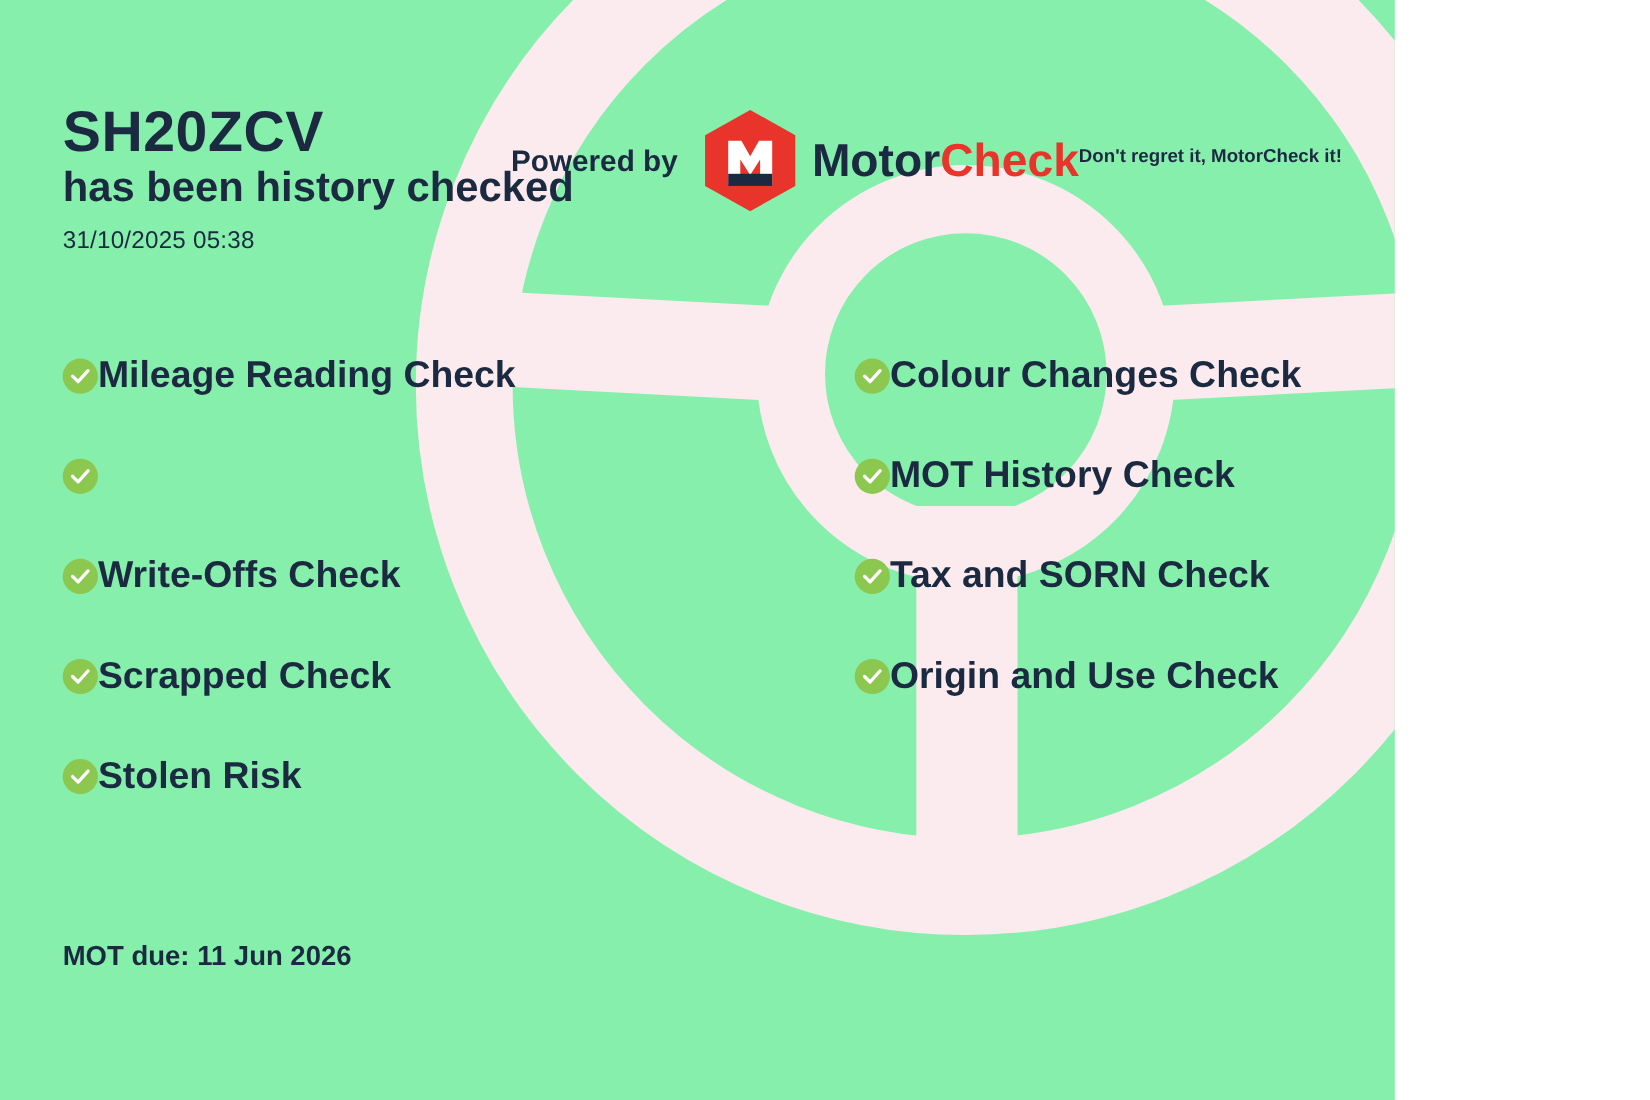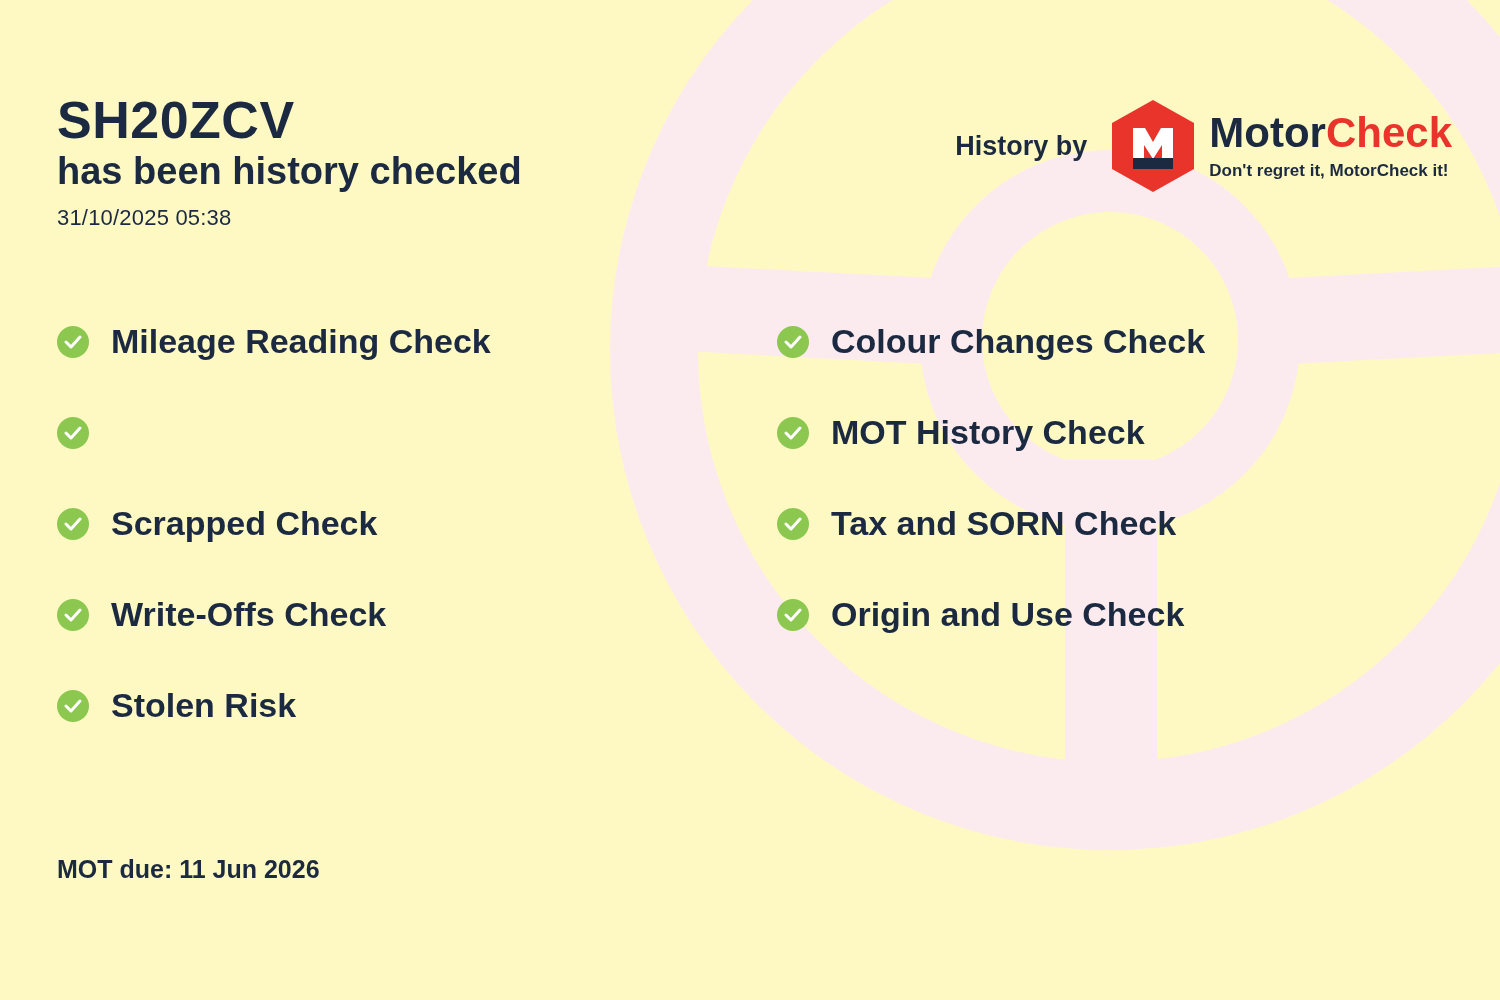--- a/index.html
+++ b/index.html
@@ -12,9 +12,9 @@
   }
   .page {
     position: relative;
-    width: 1500px;
+    width: 1268px;
     height: 1000px;
-    background: #fef9c3;
+    background: #86efac;
     overflow: hidden;
   }
 

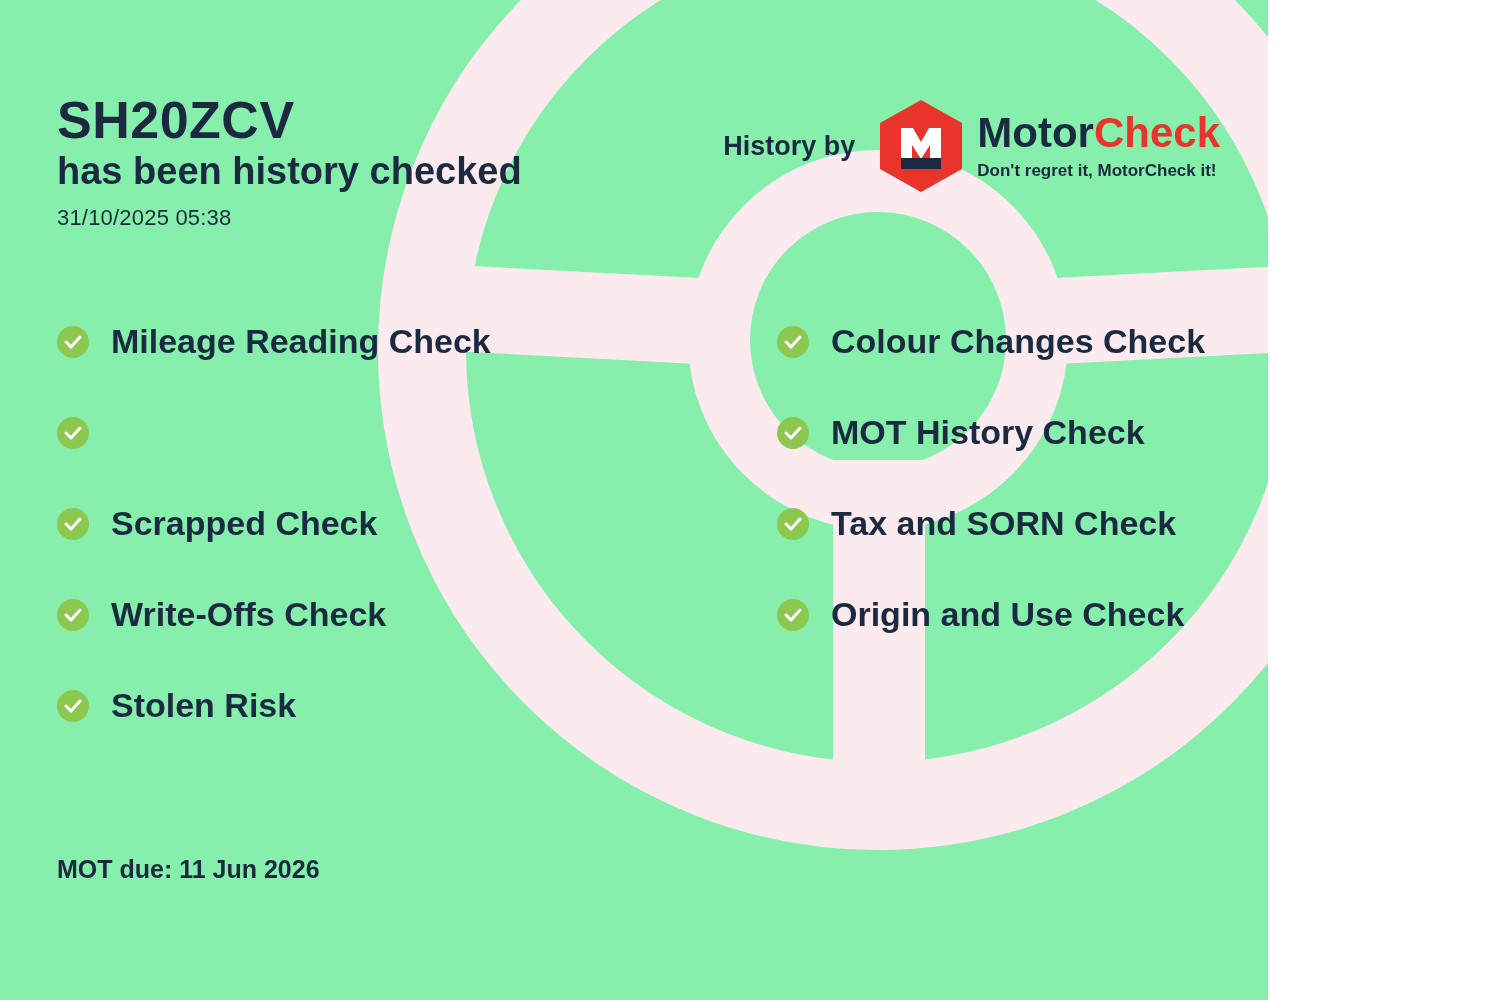--- a/index.html
+++ b/index.html
@@ -203,7 +203,7 @@
   </div>
 
   <div class="brand">
-    <div class="powered-by">History by</div>
+    <div class="powered-by">Powered by</div>
     <div class="logo-block">
       <div class="hex">
         <svg width="88" height="96" viewBox="0 0 88 96">

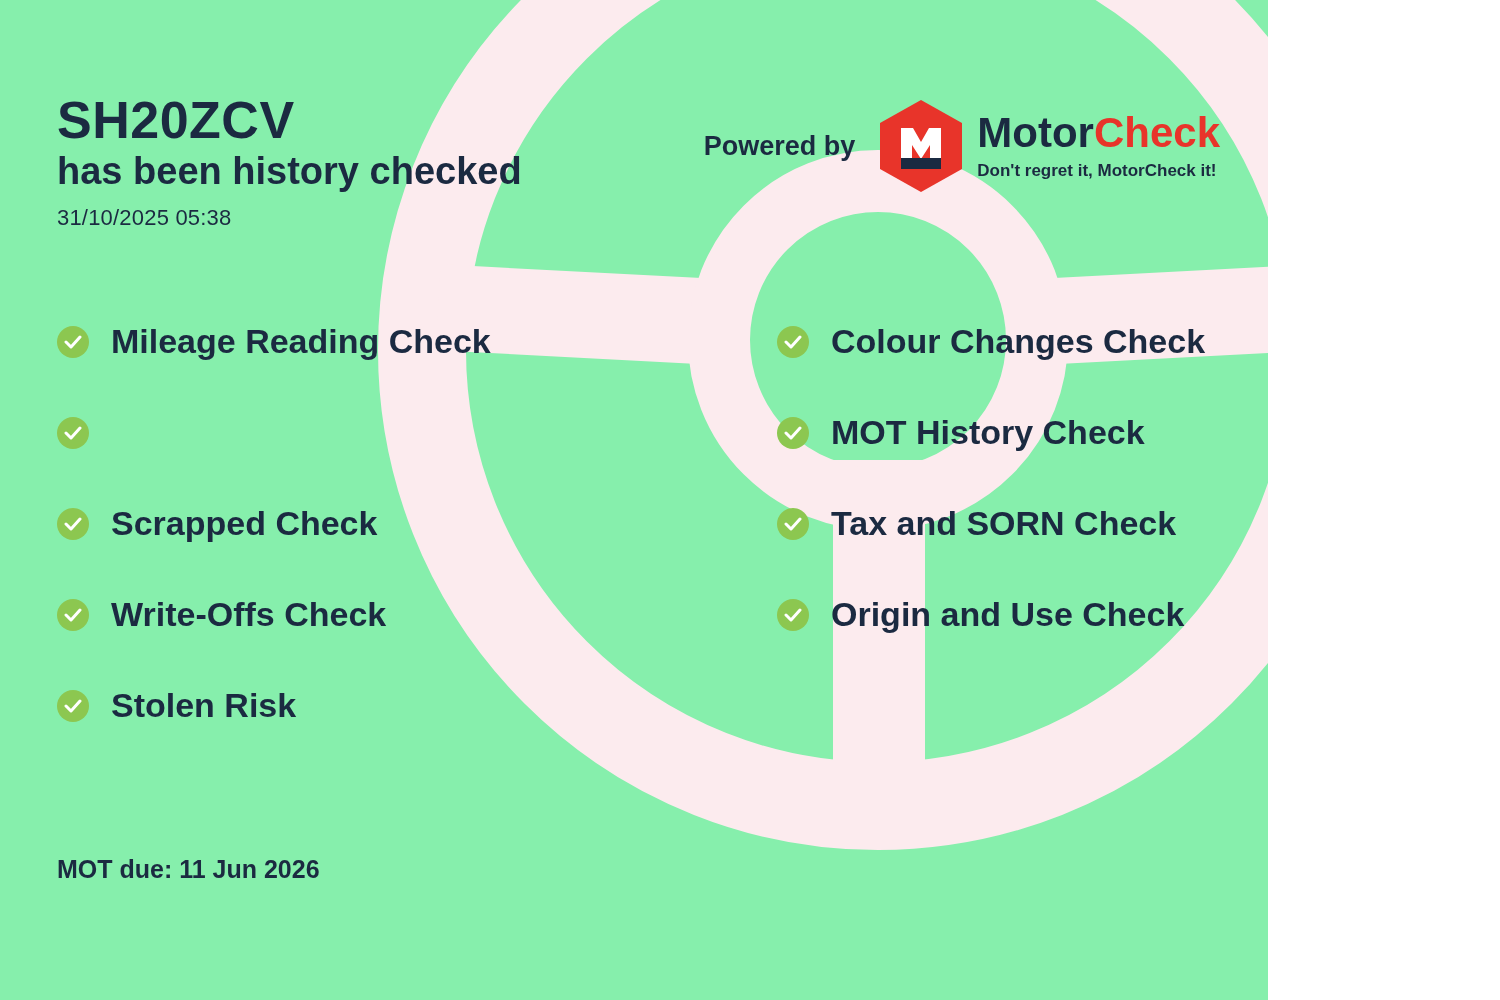--- a/index.html
+++ b/index.html
@@ -118,7 +118,6 @@
   .hex svg { display: block; }
   .logo-text-block {
     display: flex;
-    flex-direction: column;
     justify-content: center;
   }
   .logo-words {

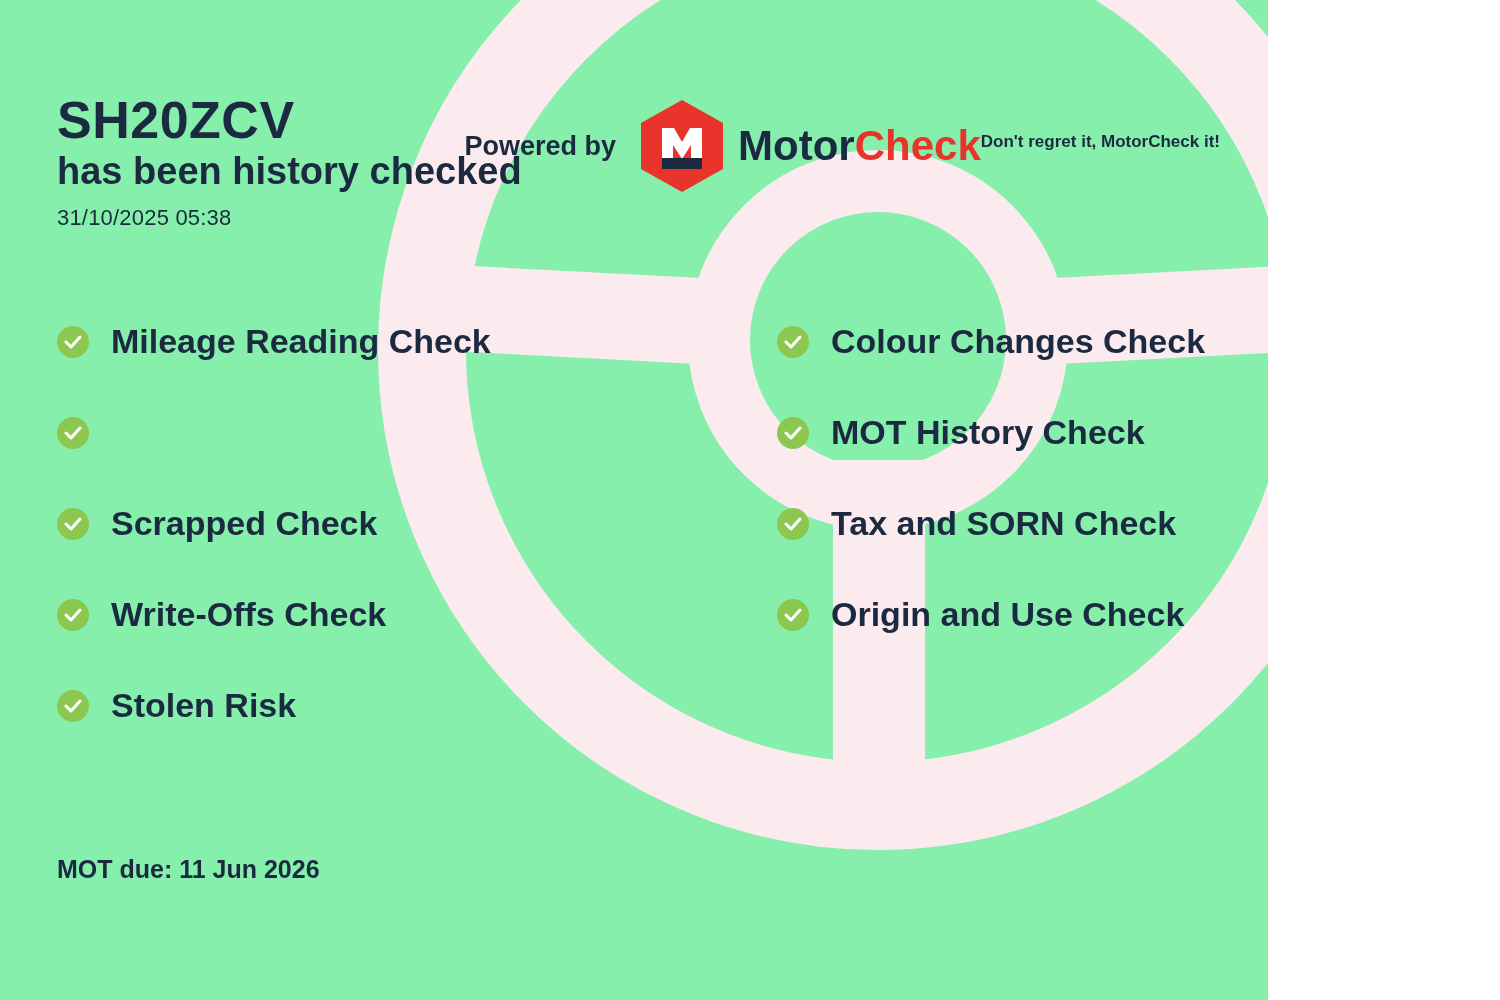--- a/index.html
+++ b/index.html
@@ -151,7 +151,6 @@
   .check-item {
     display: flex;
     align-items: center;
-    gap: 22px;
     height: 91px;
   }
   .tick {

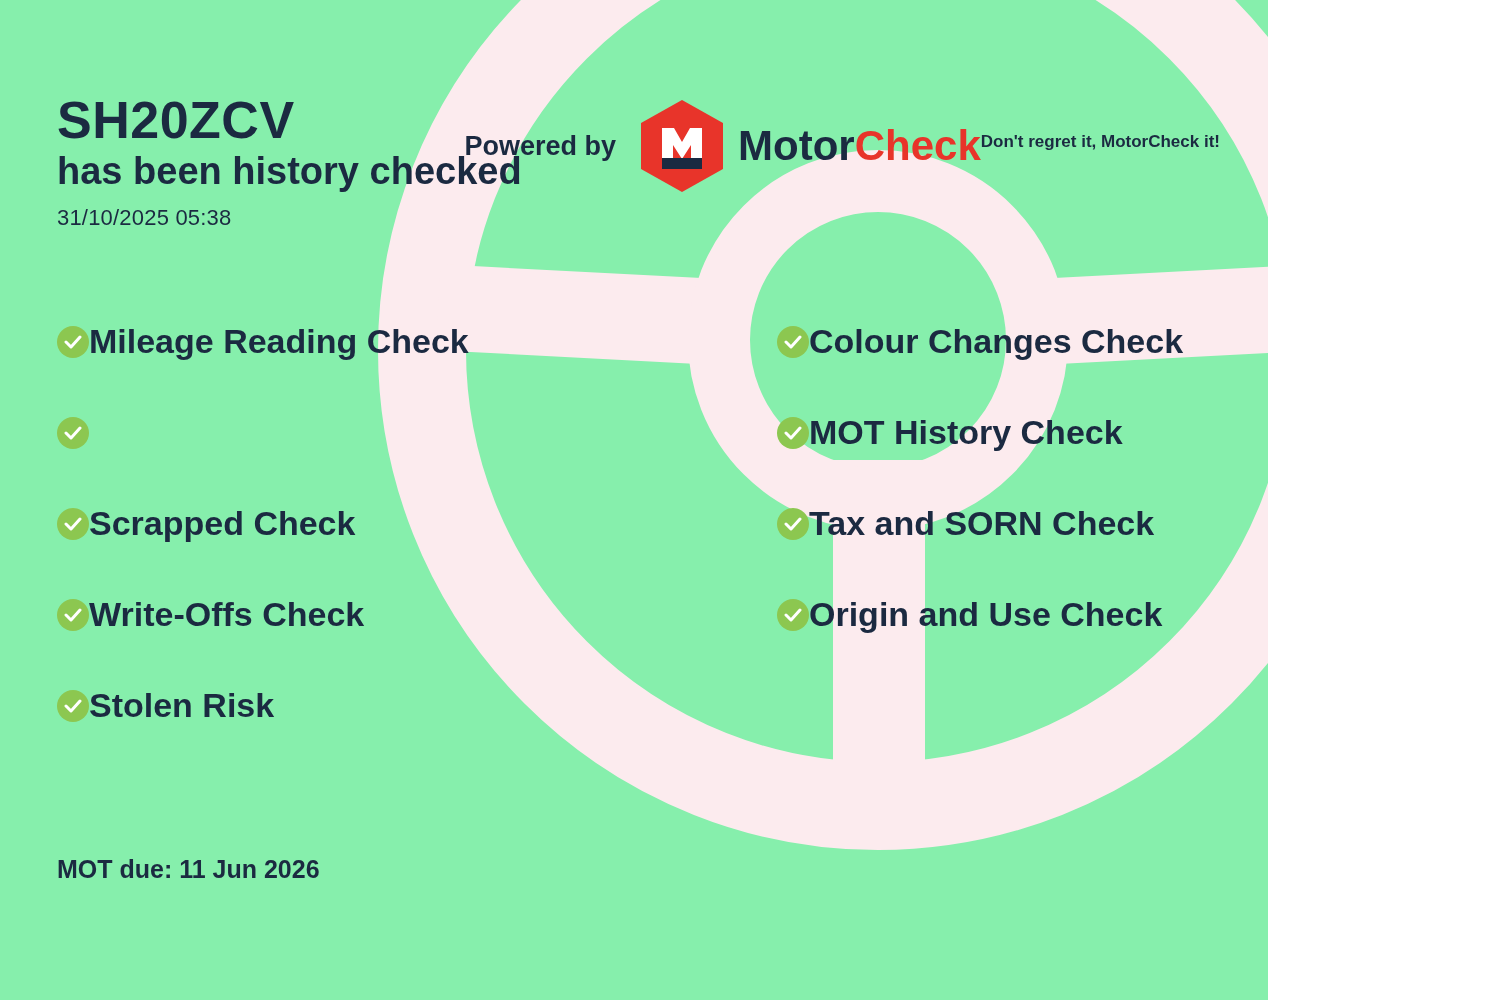--- a/index.html
+++ b/index.html
@@ -245,16 +245,16 @@
               <path d="M2 7 L7 12 L16 2" stroke="#ffffff" stroke-width="3" fill="none" stroke-linecap="round" stroke-linejoin="round"></path>
             </svg>
         </span>
+        <span class="check-label">Write-Offs Check</span>
+      </div>
+
+      <div class="check-item">
+        <span class="tick">
+          <svg width="18" height="14" viewBox="0 0 18 14">
+              <path d="M2 7 L7 12 L16 2" stroke="#ffffff" stroke-width="3" fill="none" stroke-linecap="round" stroke-linejoin="round"></path>
+            </svg>
+        </span>
         <span class="check-label">Scrapped Check</span>
-      </div>
-
-      <div class="check-item">
-        <span class="tick">
-          <svg width="18" height="14" viewBox="0 0 18 14">
-              <path d="M2 7 L7 12 L16 2" stroke="#ffffff" stroke-width="3" fill="none" stroke-linecap="round" stroke-linejoin="round"></path>
-            </svg>
-        </span>
-        <span class="check-label">Write-Offs Check</span>
       </div>
 
       <div class="check-item">

